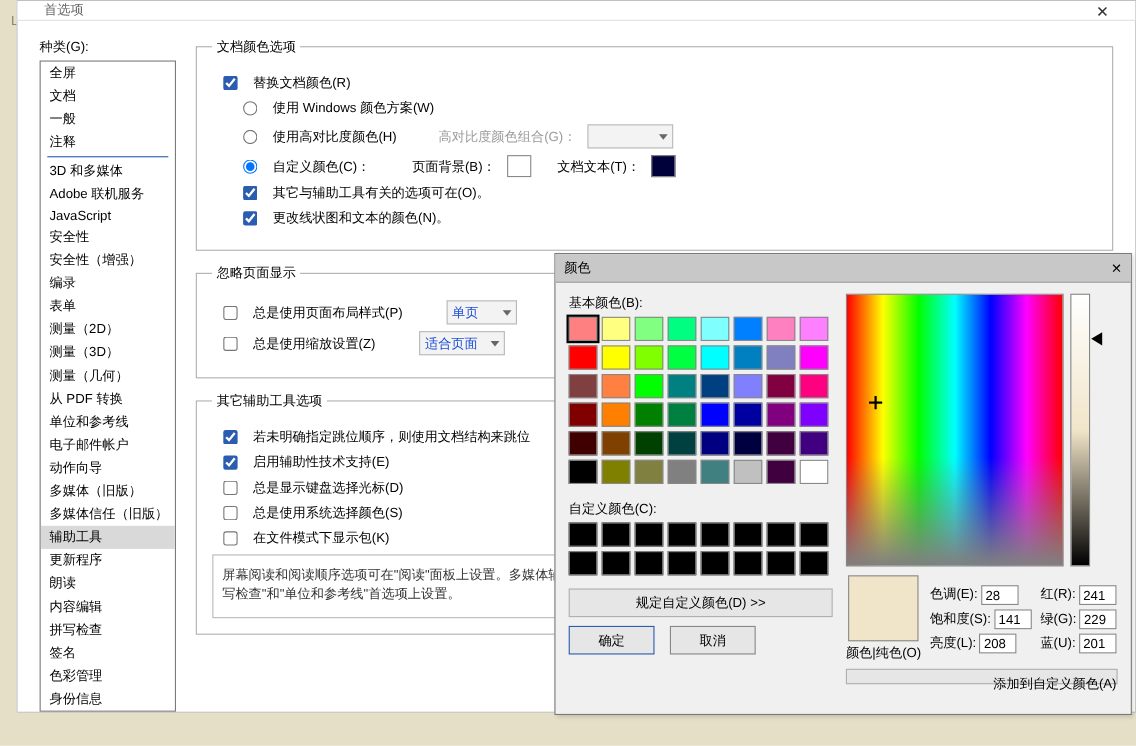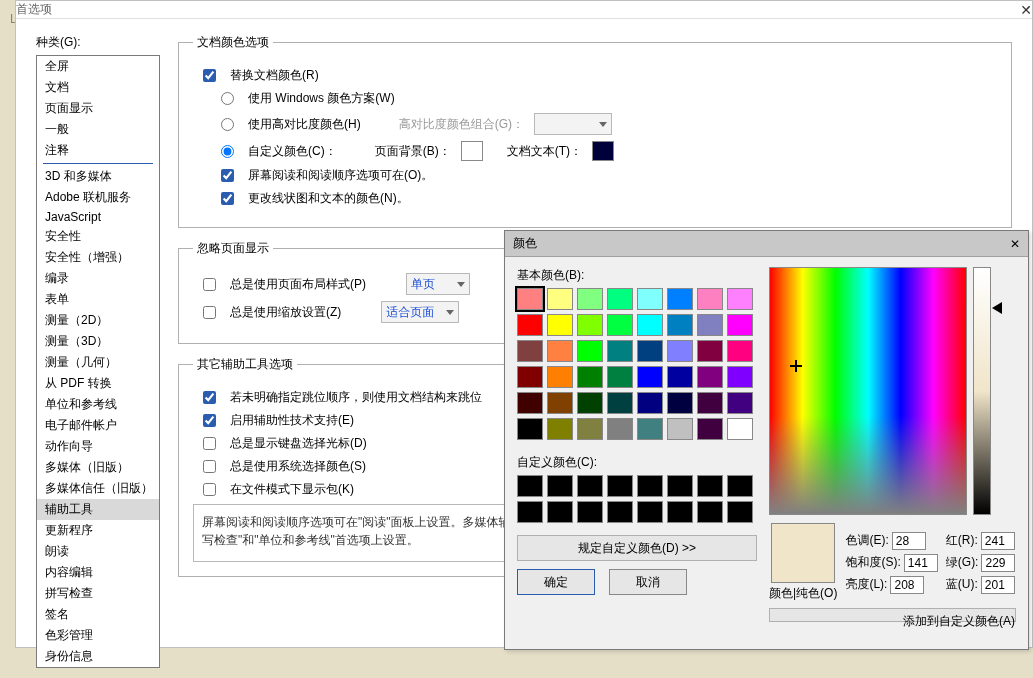--- a/index.html
+++ b/index.html
@@ -7,7 +7,7 @@
 .bgtext { position: absolute; inset: 0; color: #8a8470; padding: 10px; line-height: 1.5; user-select: none; overflow: hidden; }
 
 .prefs-window { position: absolute; left: 15px; top: 0; width: 1018px; height: 648px; background: #fff; border: 1px solid #c0c0c0; display: flex; flex-direction: column; }
-.titlebar { height: 26px; background: #fff; display: flex; align-items: center; padding: 0 0; color: #666; border-bottom: 1px solid #e0e0e0; }
+.titlebar { height: 26px; background: #fff; display: flex; align-items: center; padding: 0 24px; color: #666; border-bottom: 1px solid #e0e0e0; }
 .titlebar .spacer { flex: 1; }
 .titlebar .close { font-size: 14px; color: #333; cursor: pointer; }
 .prefs-body { flex: 1; display: flex; padding: 15px 20px; gap: 18px; }

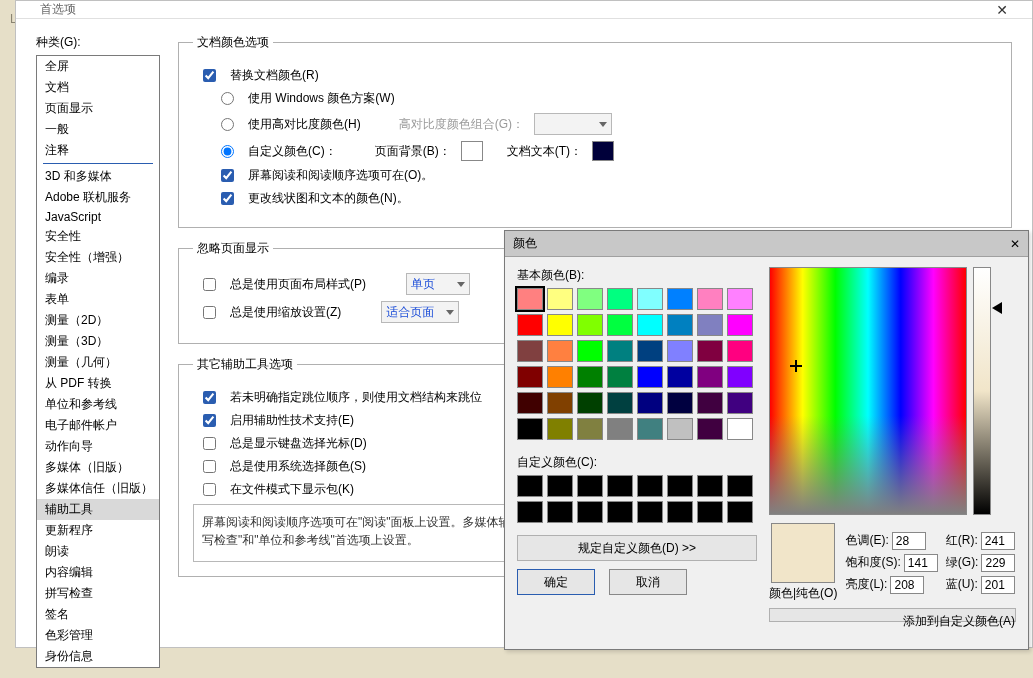--- a/index.html
+++ b/index.html
@@ -87,7 +87,6 @@
       <div class="category-list" id="cat-list">
           <div class="item">全屏</div>
           <div class="item">文档</div>
-          <div class="item">页面显示</div>
           <div class="item">一般</div>
           <div class="item">注释</div>
           <div class="sep"></div>

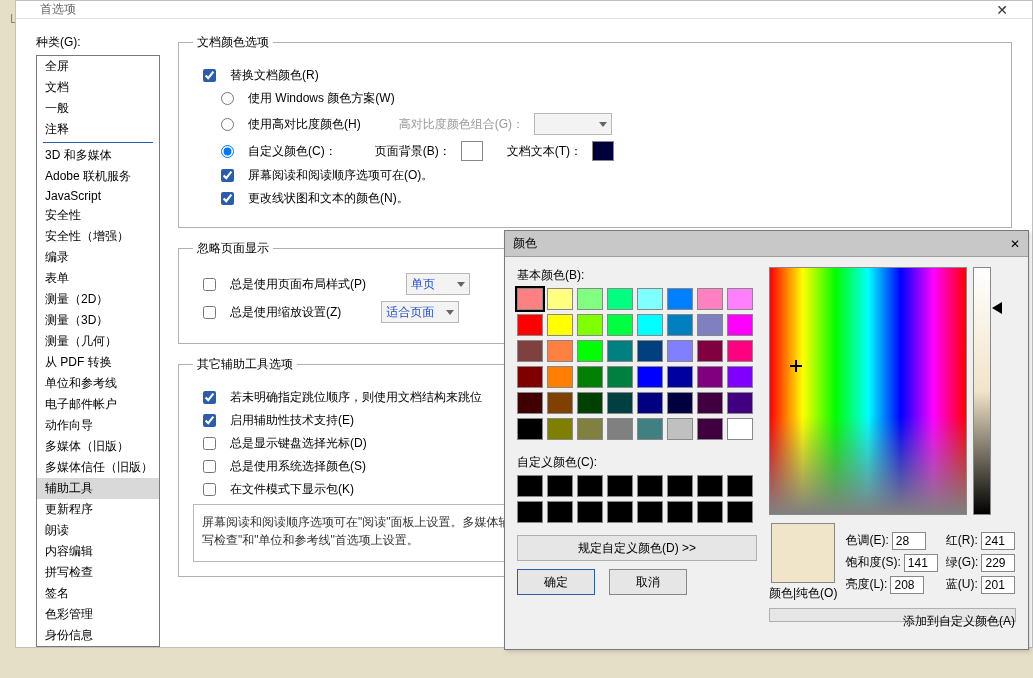--- a/index.html
+++ b/index.html
@@ -147,7 +147,7 @@
         </div>
         <div class="row indent">
           <input type="checkbox" checked="" class="checkbox-checked" style="">
-          <span>屏幕阅读和阅读顺序选项可在(O)。</span>
+          <span>其它与辅助工具有关的选项可在(O)。</span>
         </div>
         <div class="row indent">
           <input type="checkbox" checked="" class="checkbox-checked" style="">

